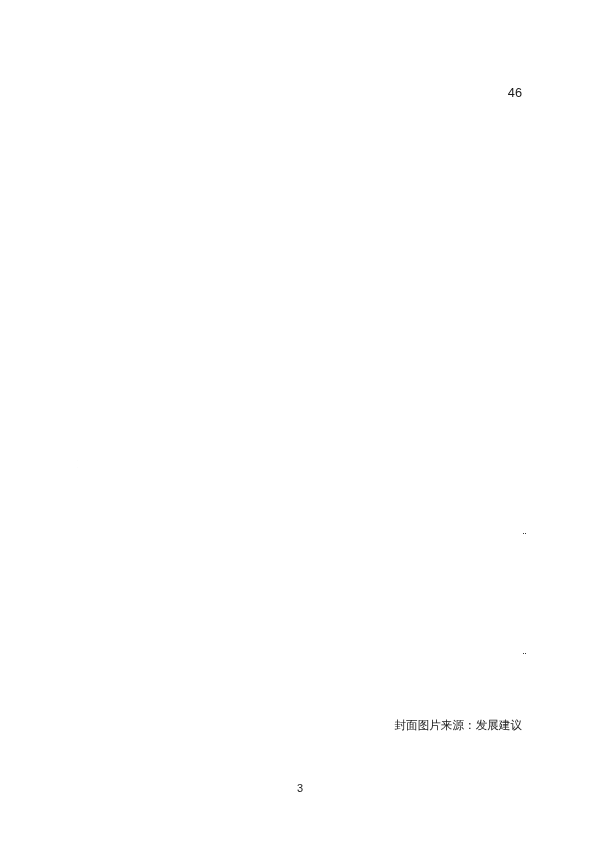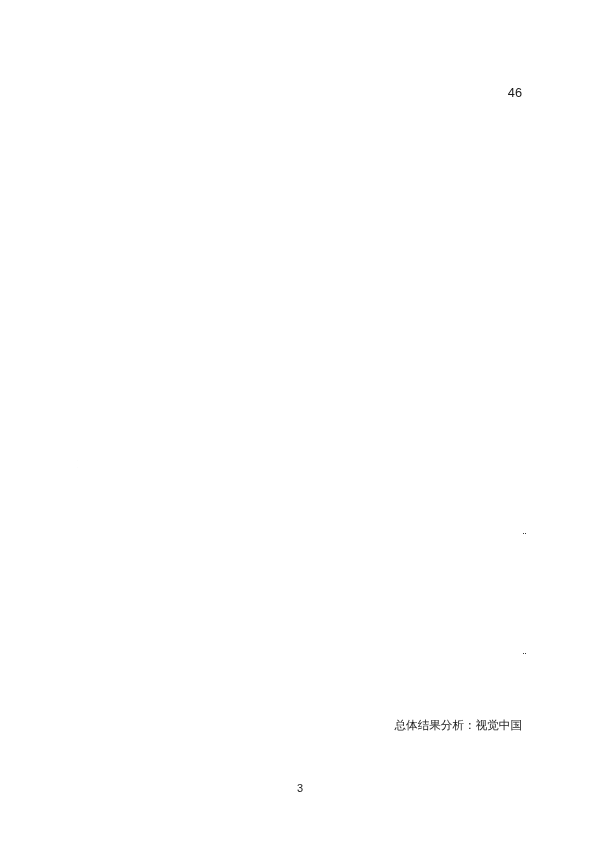--- a/index.html
+++ b/index.html
@@ -205,7 +205,7 @@
       </div>
     </div>
 
-  <div class="credit">总体结果分析：视觉中国</div>
+  <div class="credit">封面图片来源：发展建议</div>
 
   <div class="folio">3</div>
 

